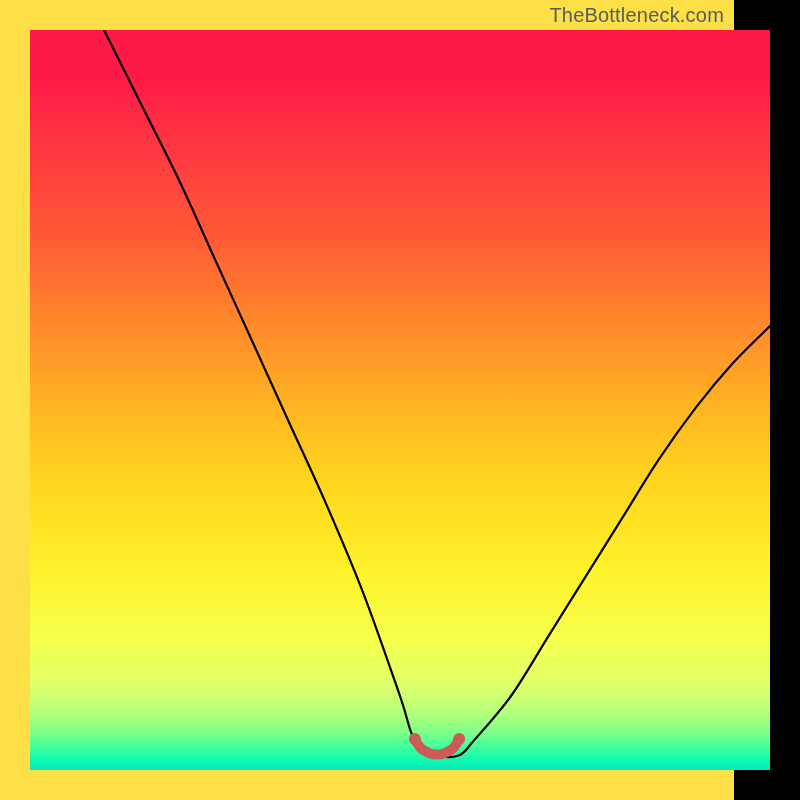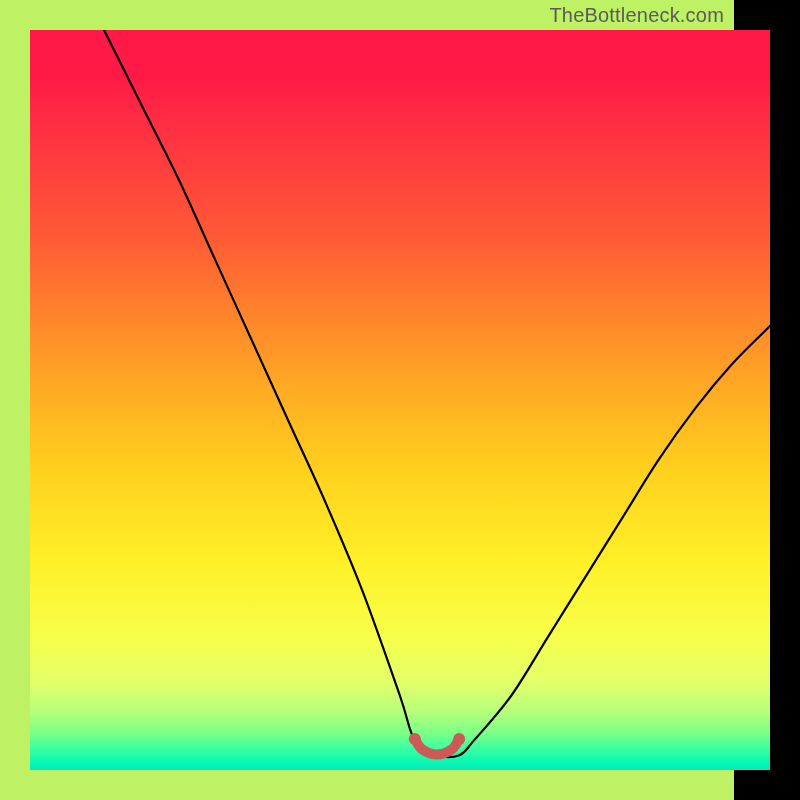--- a/index.html
+++ b/index.html
@@ -15,7 +15,7 @@
     position: relative;
     width: 734px;
     height: 800px;
-    background: #bef264;
+    background: #fde047;
   }
   .watermark {
     position: absolute;

